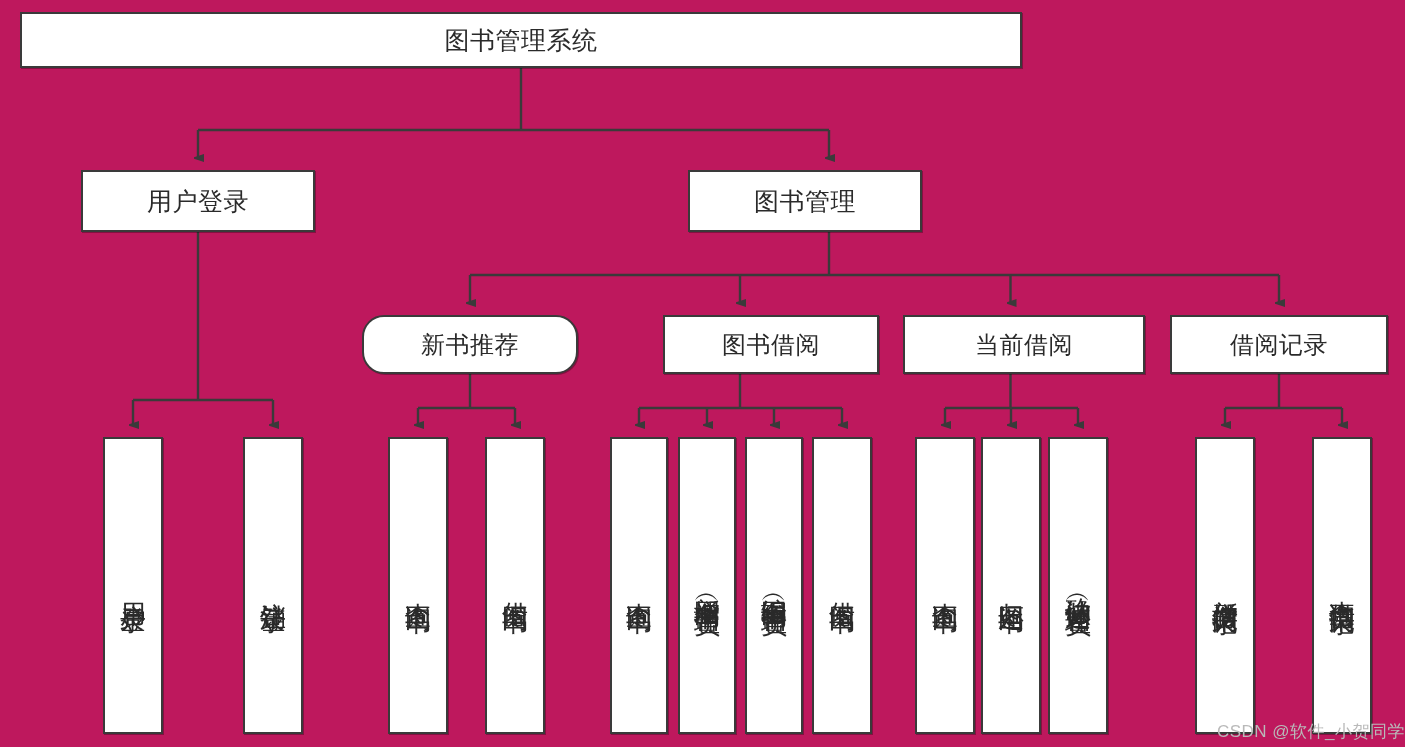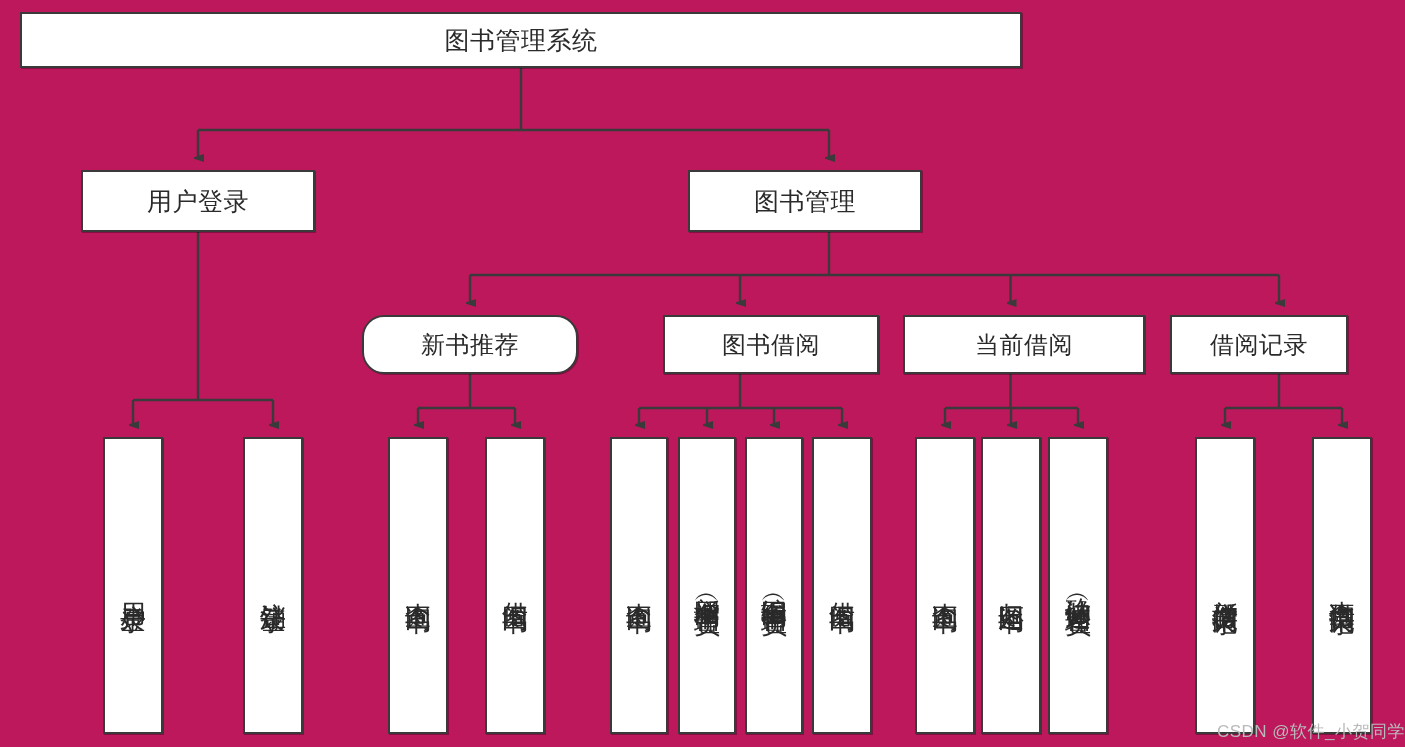--- a/index.html
+++ b/index.html
@@ -132,7 +132,7 @@
   <div class="node h-node lvl2" id="node-l2-2" style="left: 903px; top: 315px; width: 242px; height: 59px;">
     <span class="lbl">当前借阅</span>
   </div>
-  <div class="node h-node lvl2" id="node-l2-3" style="left: 1170px; top: 315px; width: 178px; height: 59px;">
+  <div class="node h-node lvl2" id="node-l2-3" style="left: 1170px; top: 315px; width: 218px; height: 59px;">
     <span class="lbl">借阅记录</span>
   </div>
 

